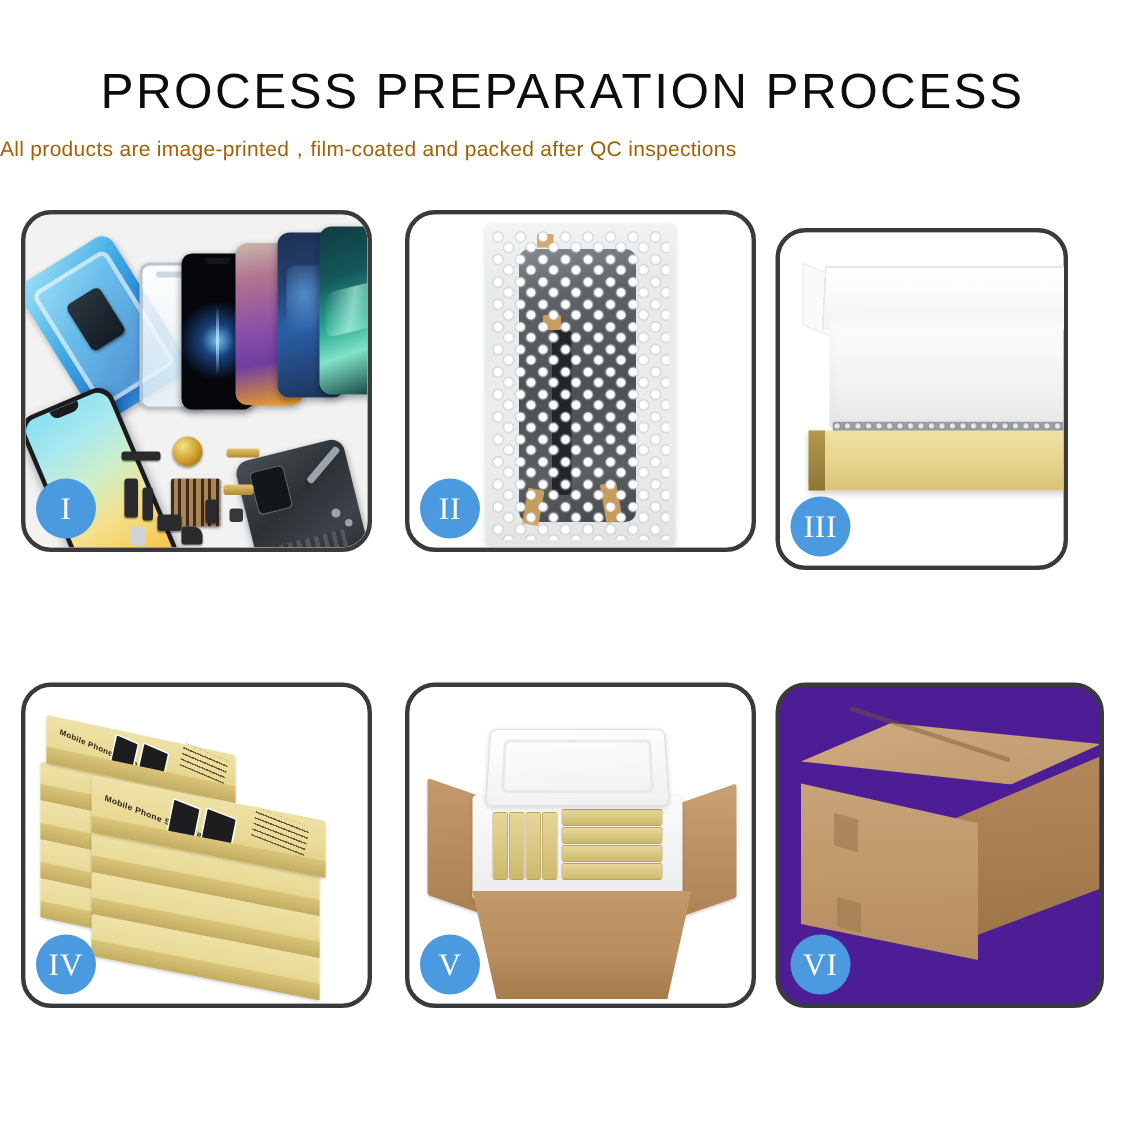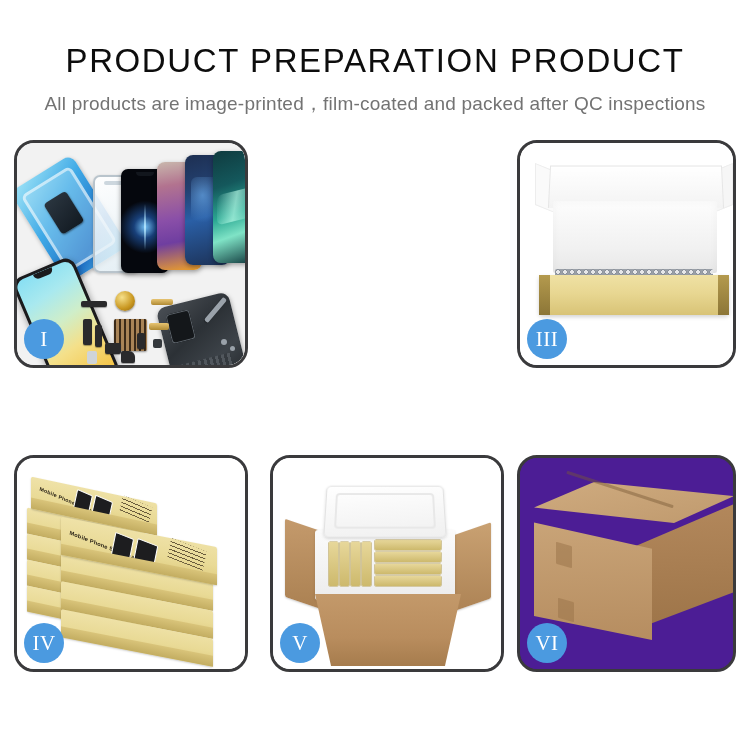--- a/index.html
+++ b/index.html
@@ -293,7 +293,7 @@
 <div class="page">
 
   <div class="header">
-    <h1 class="title">PRODUCT PREPARATION PRODUCT</h1>
+    <h1 class="title">PROCESS PREPARATION PROCESS</h1>
     <p class="subtitle">All products are image-printed，film-coated and packed after QC inspections</p>
   </div>
 

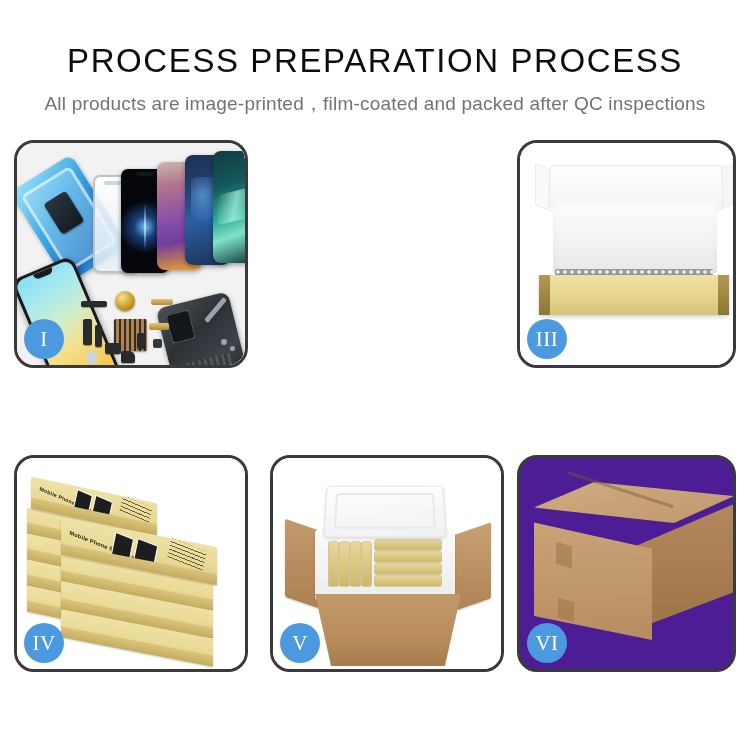--- a/index.html
+++ b/index.html
@@ -27,12 +27,11 @@
     white-space:nowrap;
   }
   .subtitle{
-    text-align:center;
     font-family:"Liberation Sans", sans-serif;
-    font-size:19px;
+    font-size:14px;
     font-weight:400;
     letter-spacing:.2px;
-    color:#737373;
+    color:#a16207;
     margin:0;
     padding-top:14px;
     white-space:nowrap;

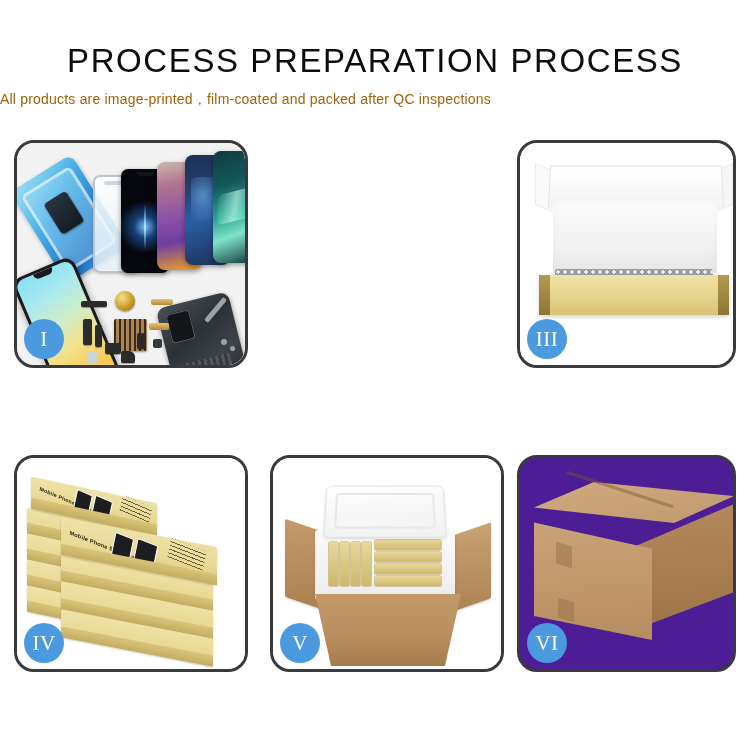--- a/index.html
+++ b/index.html
@@ -334,6 +334,21 @@
       <div class="badge">I</div>
     </div>
 
+    <div class="panel p2" style="left:270px;top:140px;width:234px;height:228px;">
+      <div class="stage p2">
+        <div class="bagwrap">
+          <div class="bag"></div>
+          <div class="partdark"></div>
+          <div class="flex"></div>
+          <div class="tape" style="left:34px;top:6px;width:11px;height:9px;"></div>
+          <div class="tape" style="left:38px;top:60px;width:12px;height:10px;"></div>
+          <div class="tape" style="left:26px;top:176px;width:11px;height:24px;transform:rotate(10deg);"></div>
+          <div class="tape" style="left:78px;top:172px;width:11px;height:26px;transform:rotate(-10deg);"></div>
+          <div class="bubbles"></div>
+        </div>
+      </div>
+      <div class="badge">II</div>
+    </div>
 
     <div class="panel p3" style="left:517px;top:140px;width:219px;height:228px;">
       <div class="stage p3">

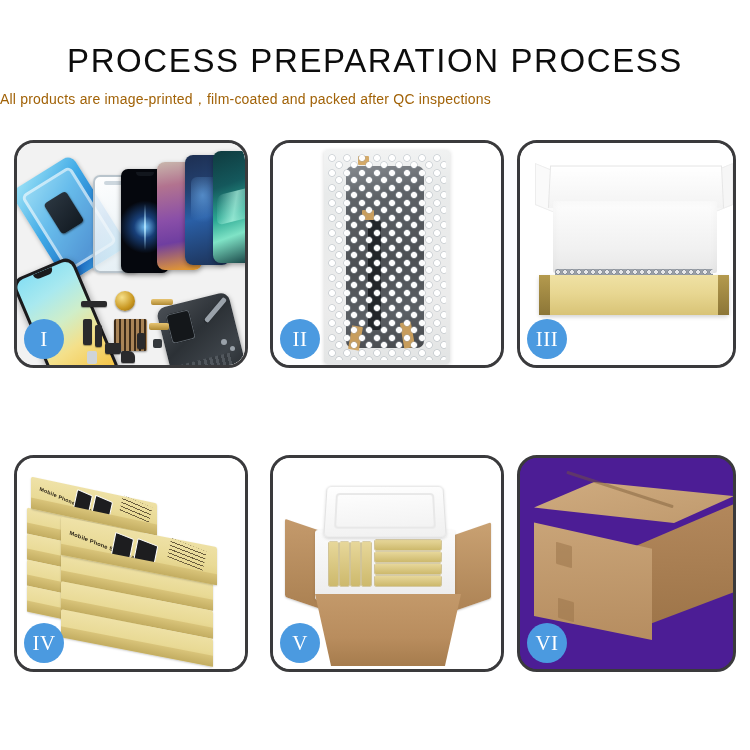--- a/index.html
+++ b/index.html
@@ -350,7 +350,7 @@
       <div class="badge">II</div>
     </div>
 
-    <div class="panel p3" style="left:517px;top:140px;width:219px;height:228px;">
+    <div class="panel p3" style="left:517px;top:152px;width:195px;height:228px;">
       <div class="stage p3">
         <div class="box3">
           <div class="wing3l"></div>

